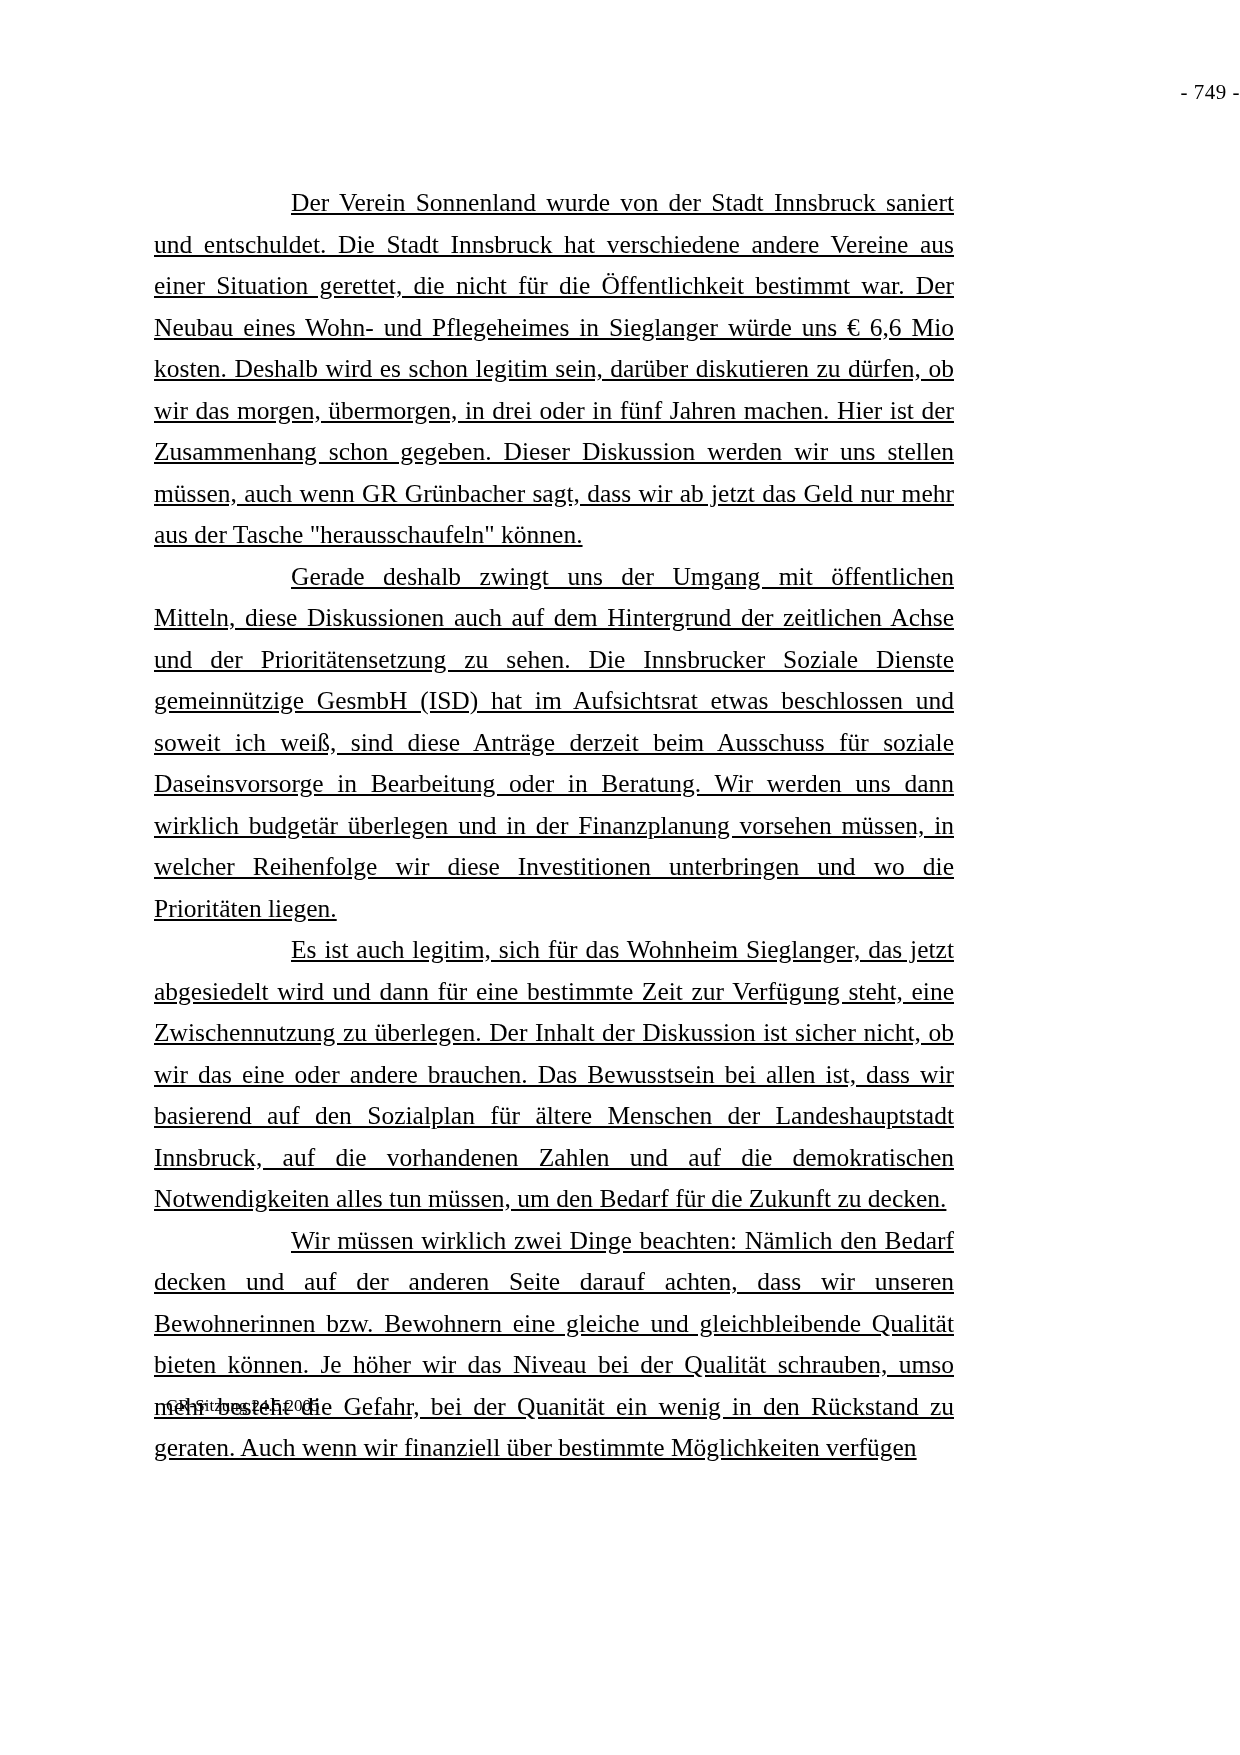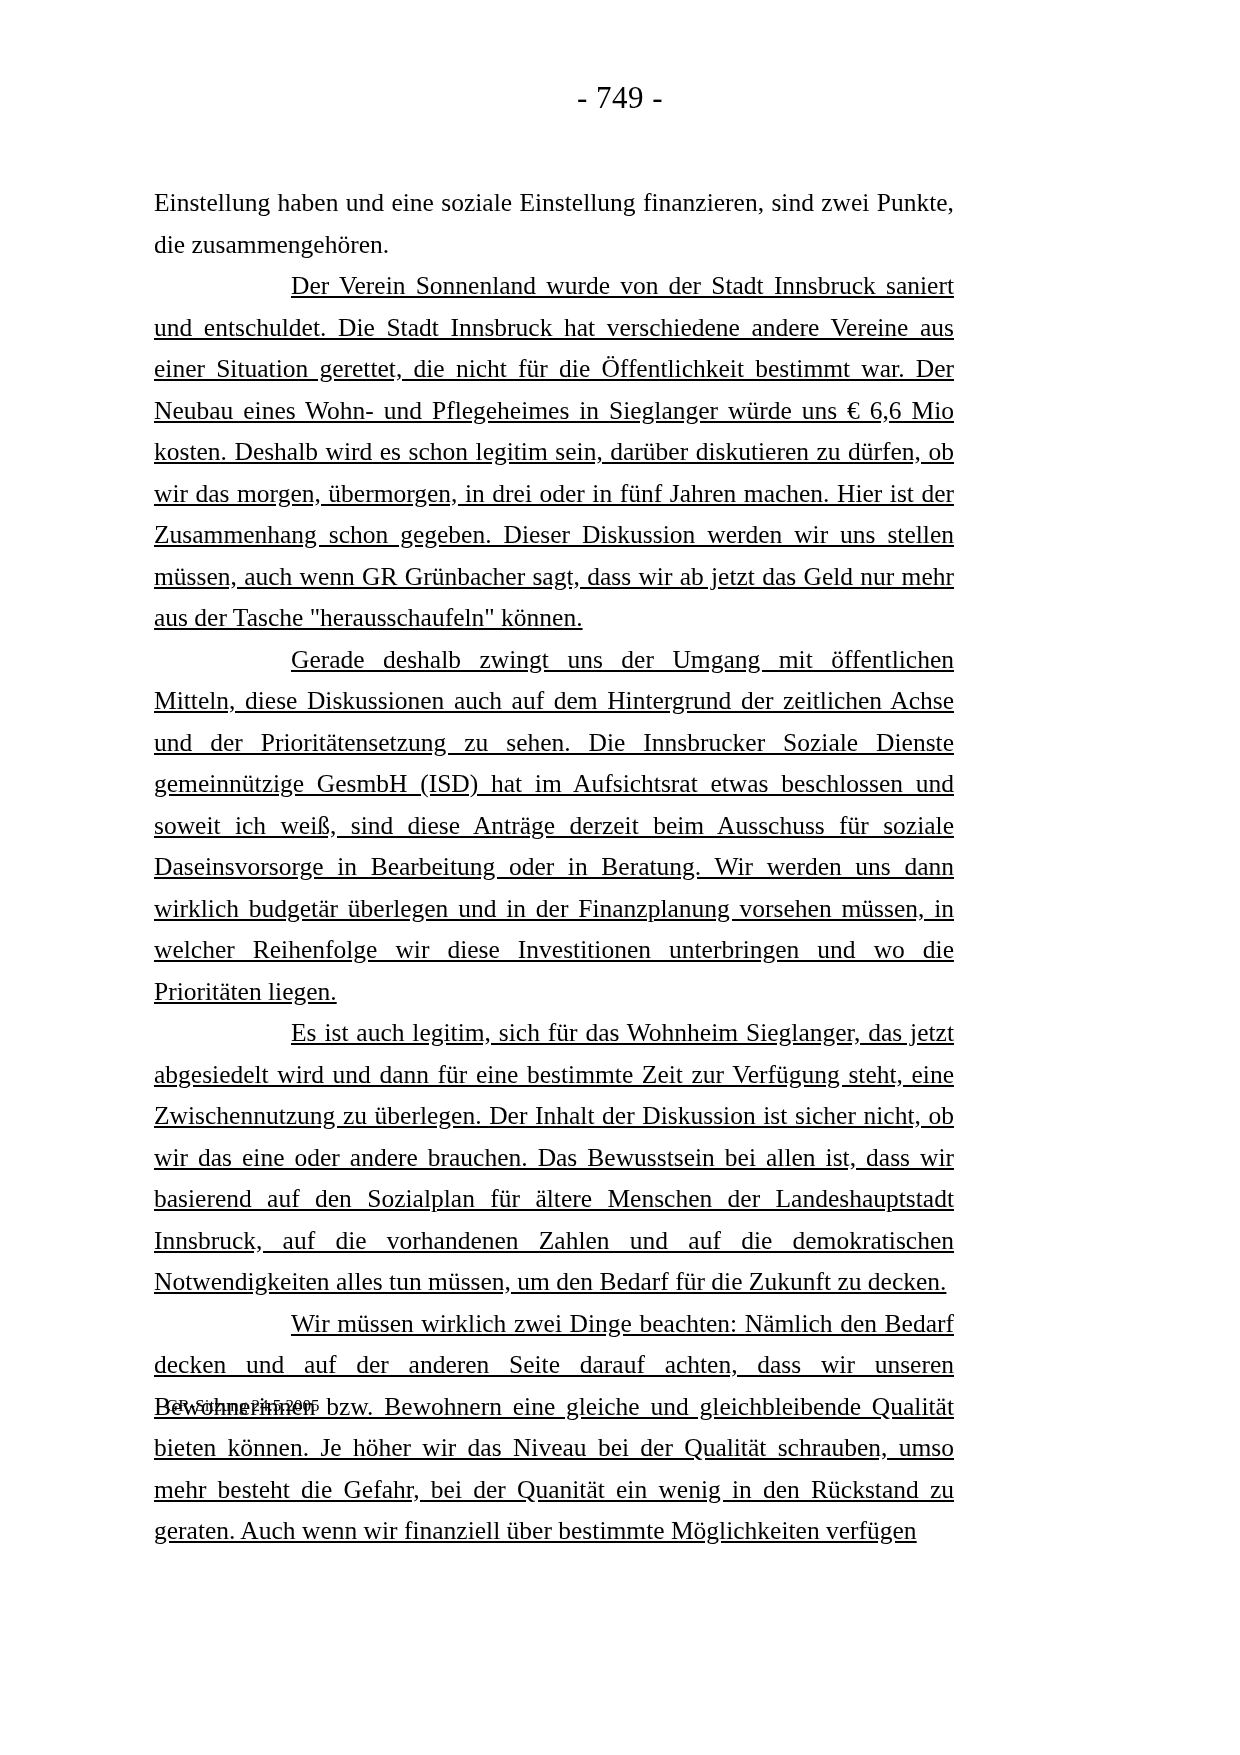--- a/index.html
+++ b/index.html
@@ -27,8 +27,8 @@
     top: 80px;
     left: 0;
     width: 1240px;
-    text-align: center;
-    font-size: 31px;
+    text-align: right;
+    font-size: 21px;
     letter-spacing: 0.5px;
   }
   .content {

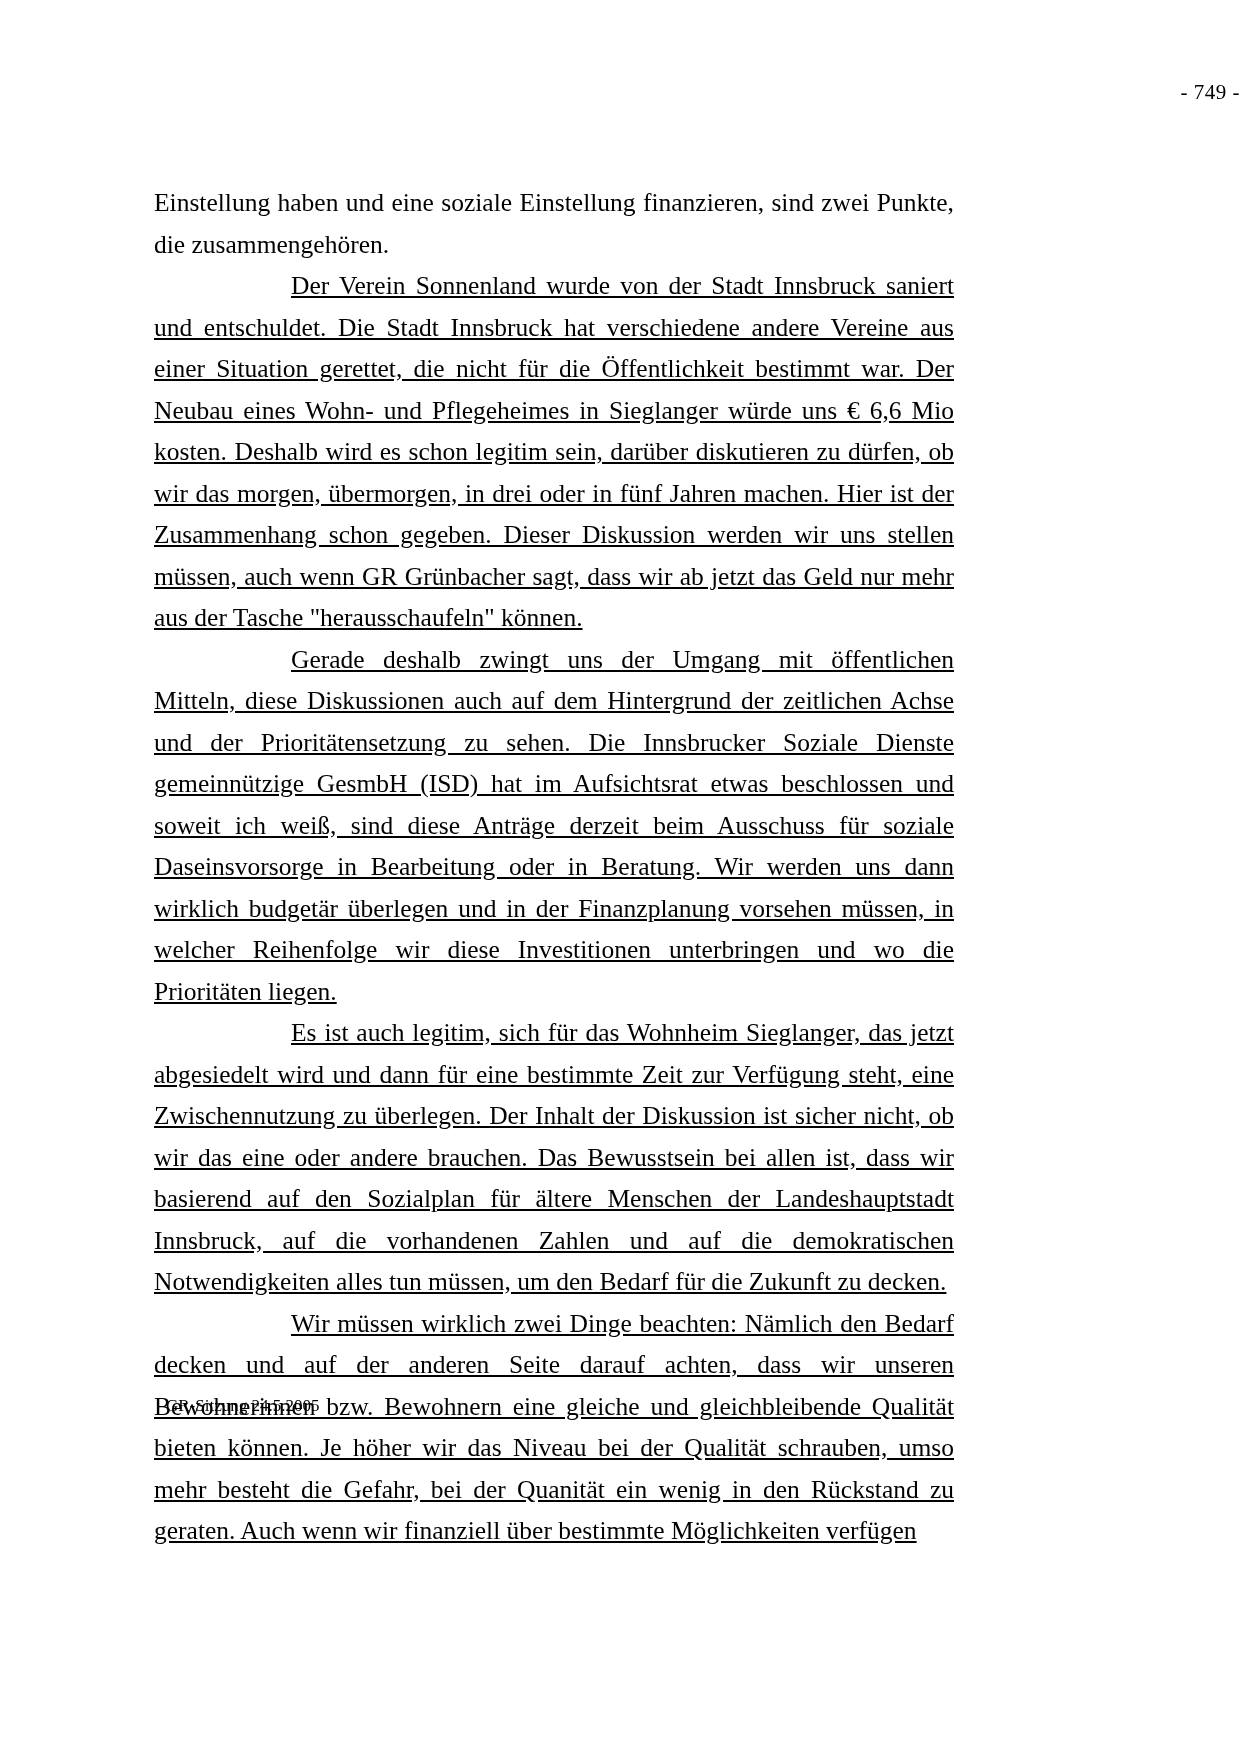--- a/index.html
+++ b/index.html
@@ -67,7 +67,6 @@
   <div class="page-number">- 749 -</div>
 
   <div class="content">
-    <p class="para noindent">Einstellung haben und eine soziale Einstellung finanzieren, sind zwei Punkte, die zusammengehören.</p>
     <p class="para indent">Der Verein Sonnenland wurde von der Stadt Innsbruck saniert und entschuldet. Die Stadt Innsbruck hat verschiedene andere Vereine aus einer Situation gerettet, die nicht für die Öffentlichkeit bestimmt war. Der Neubau eines Wohn- und Pflegeheimes in Sieglanger würde uns € 6,6 Mio kosten. Deshalb wird es schon legitim sein, darüber diskutieren zu dürfen, ob wir das morgen, übermorgen, in drei oder in fünf Jahren machen. Hier ist der Zusammenhang schon gegeben. Dieser Diskussion werden wir uns stellen müssen, auch wenn GR Grünbacher sagt, dass wir ab jetzt das Geld nur mehr aus der Tasche "herausschaufeln" können.</p>
     <p class="para indent">Gerade deshalb zwingt uns der Umgang mit öffentlichen Mitteln, diese Diskussionen auch auf dem Hintergrund der zeitlichen Achse und der Prioritätensetzung zu sehen. Die Innsbrucker Soziale Dienste gemeinnützige GesmbH (ISD) hat im Aufsichtsrat etwas beschlossen und soweit ich weiß, sind diese Anträge derzeit beim Ausschuss für soziale Daseinsvorsorge in Bearbeitung oder in Beratung. Wir werden uns dann wirklich budgetär überlegen und in der Finanzplanung vorsehen müssen, in welcher Reihenfolge wir diese Investitionen unterbringen und wo die Prioritäten liegen.</p>
     <p class="para indent">Es ist auch legitim, sich für das Wohnheim Sieglanger, das jetzt abgesiedelt wird und dann für eine bestimmte Zeit zur Verfügung steht, eine Zwischennutzung zu überlegen. Der Inhalt der Diskussion ist sicher nicht, ob wir das eine oder andere brauchen. Das Bewusstsein bei allen ist, dass wir basierend auf den Sozialplan für ältere Menschen der Landeshauptstadt Innsbruck, auf die vorhandenen Zahlen und auf die demokratischen Notwendigkeiten alles tun müssen, um den Bedarf für die Zukunft zu decken.</p>

